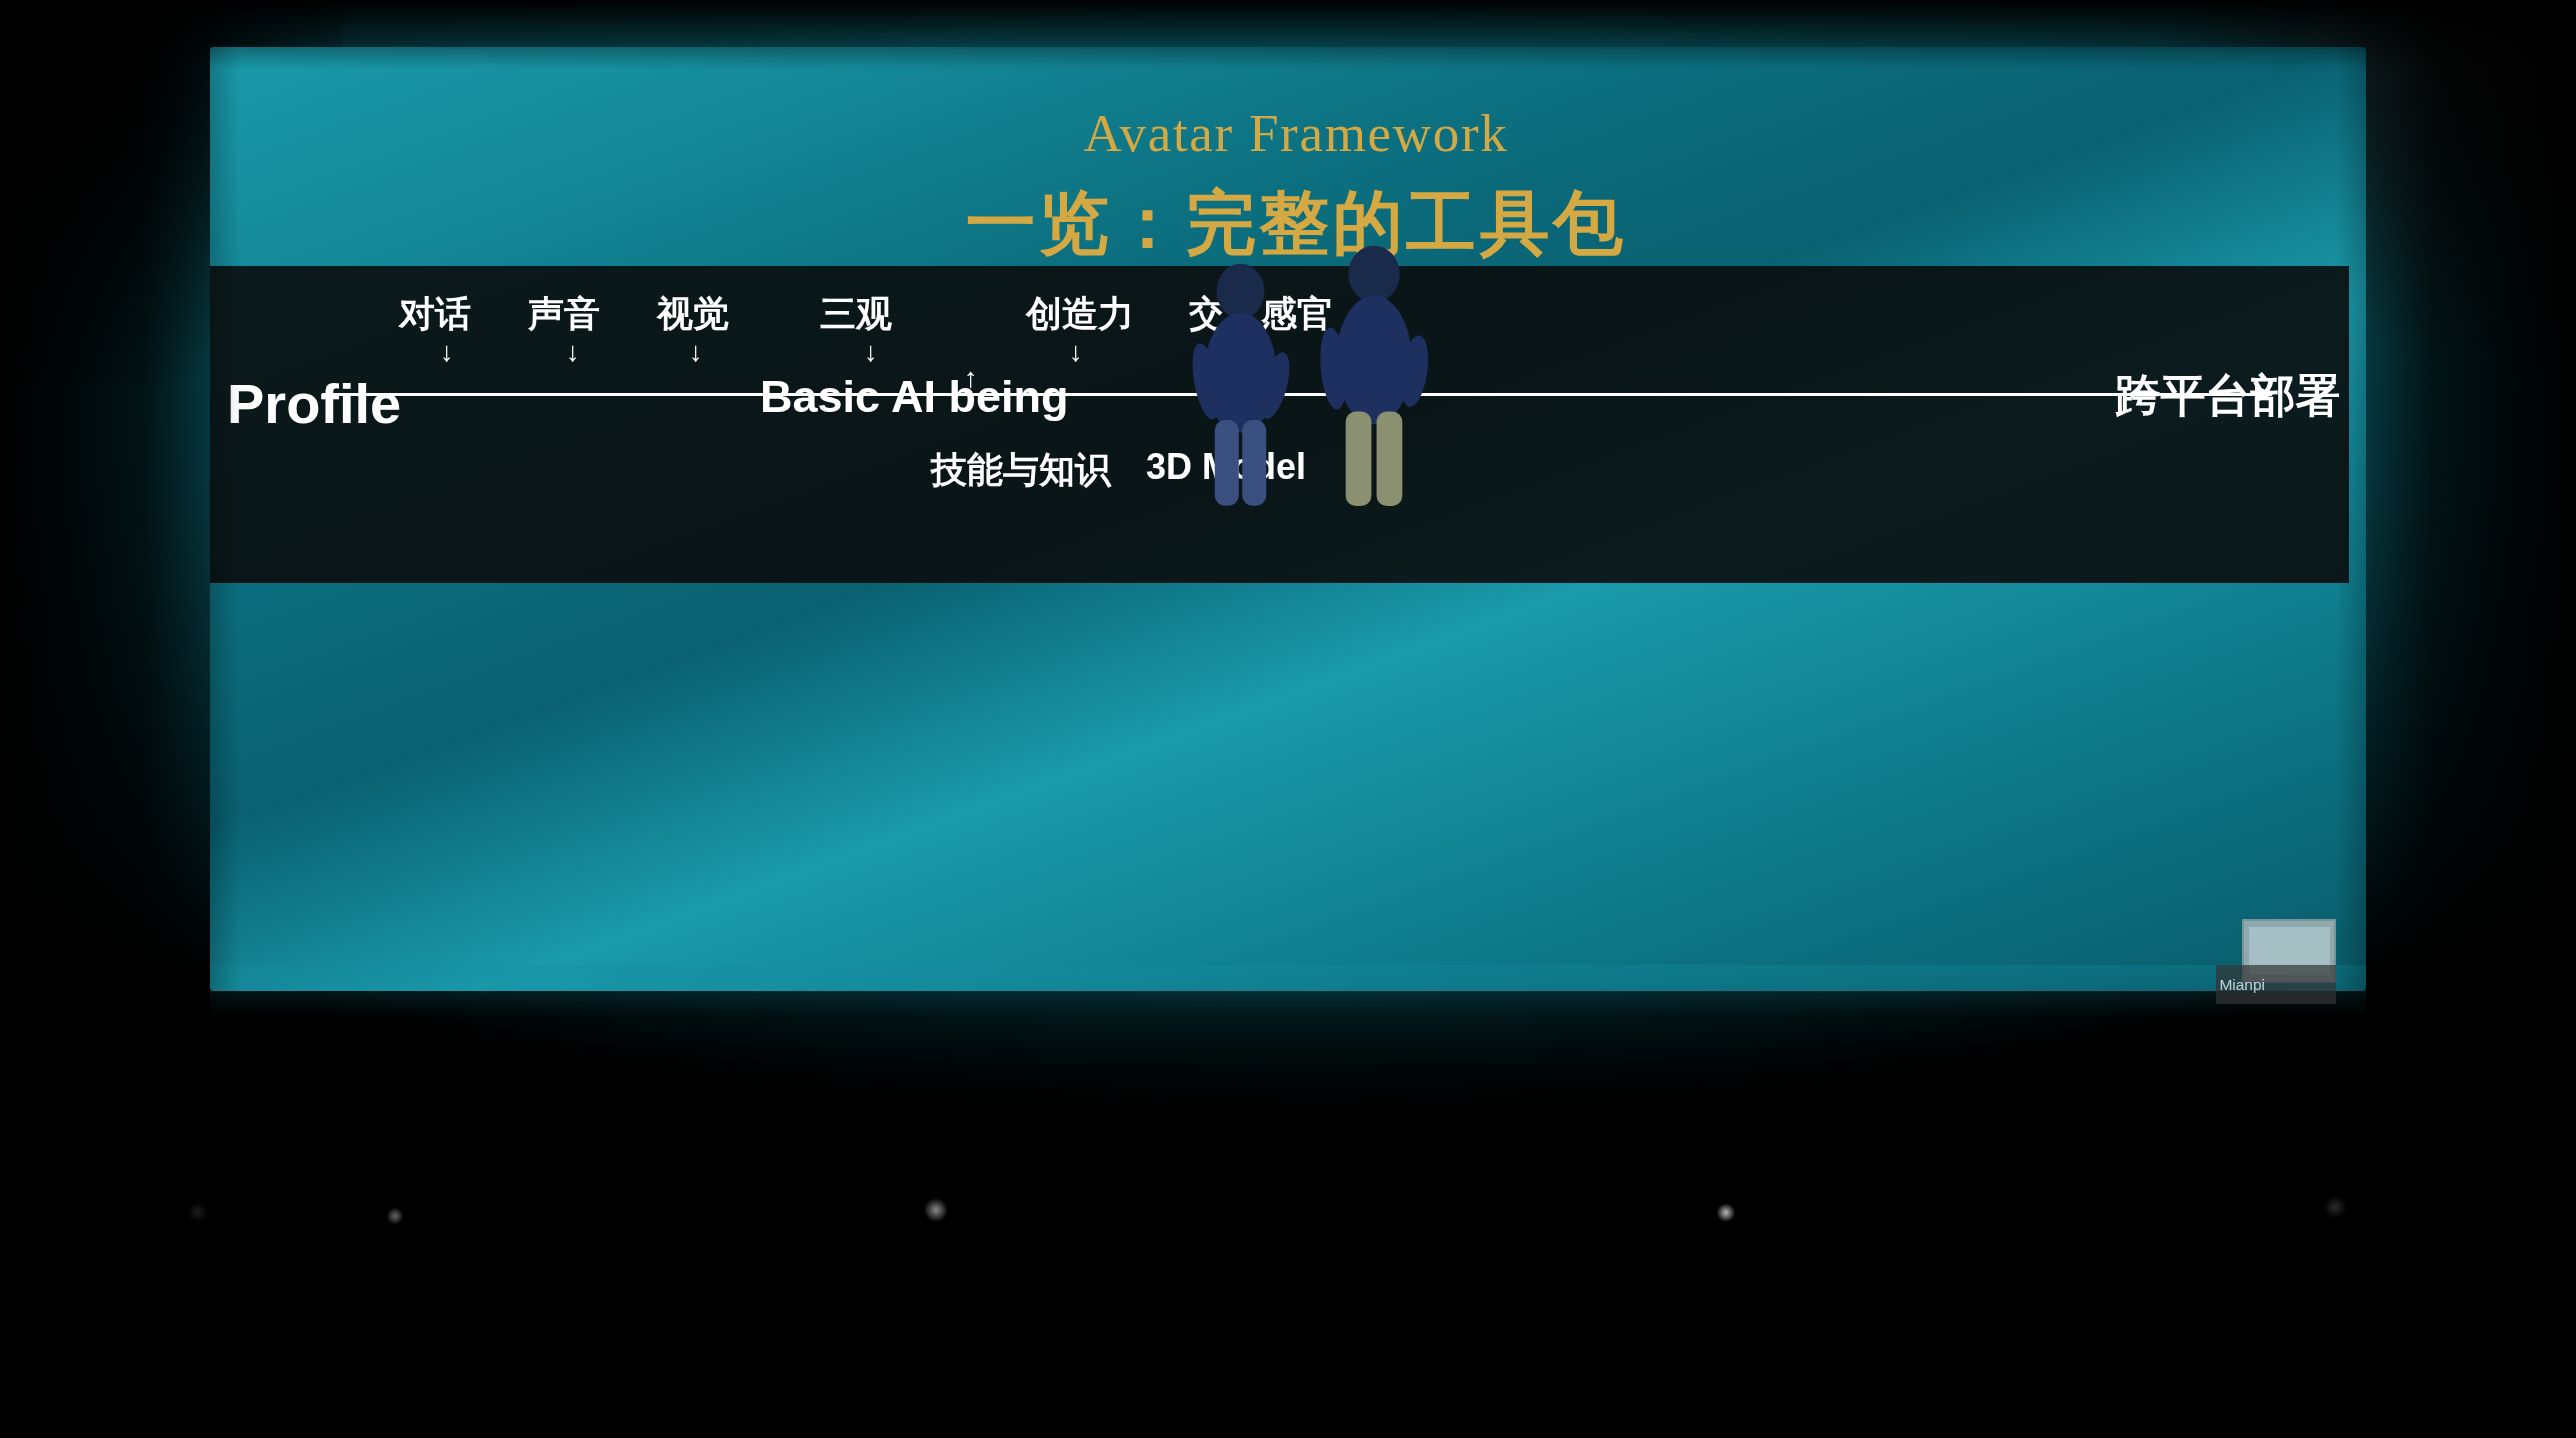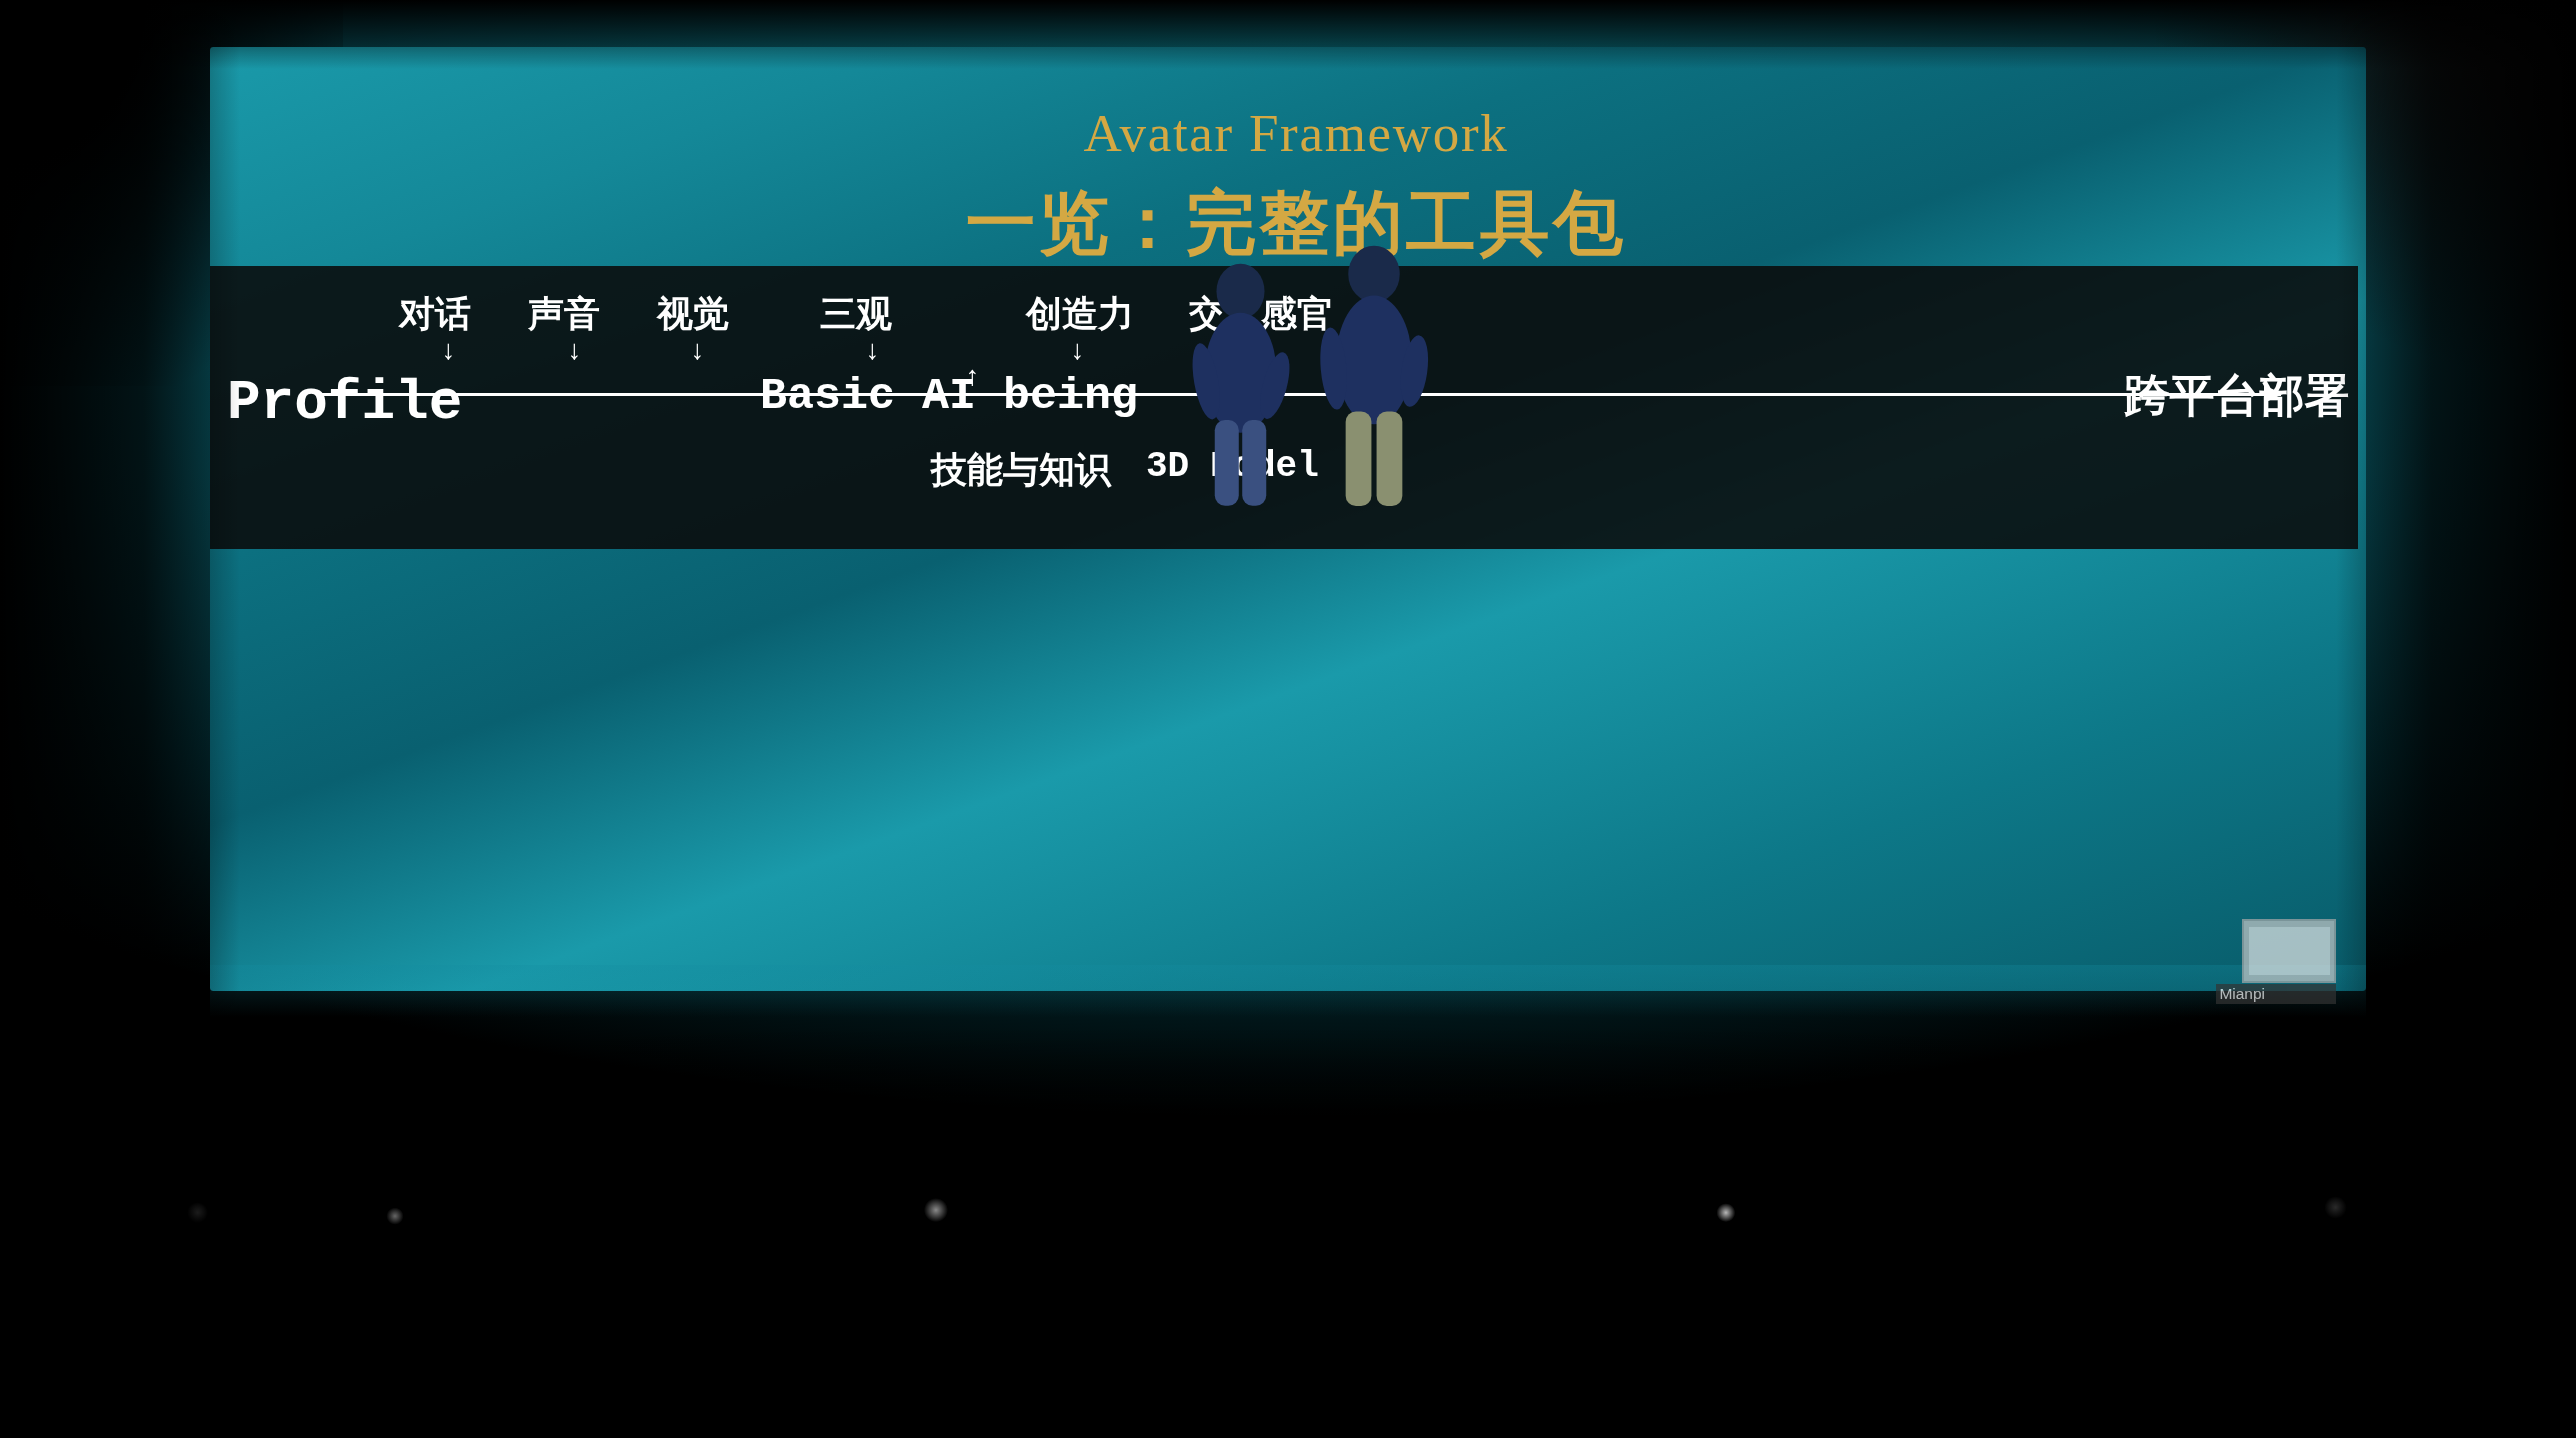--- a/index.html
+++ b/index.html
@@ -81,10 +81,9 @@
     .slide-dark-bar {
       position: absolute;
       top: 219px;
-      left: 0; right: 8px;
-      height: 283px;
+      left: 0; right: 17px;
+      height: 317px;
       background: rgba(10,10,10,0.88);
-      font-family: Liberation Mono, monospace;
     }
 
     

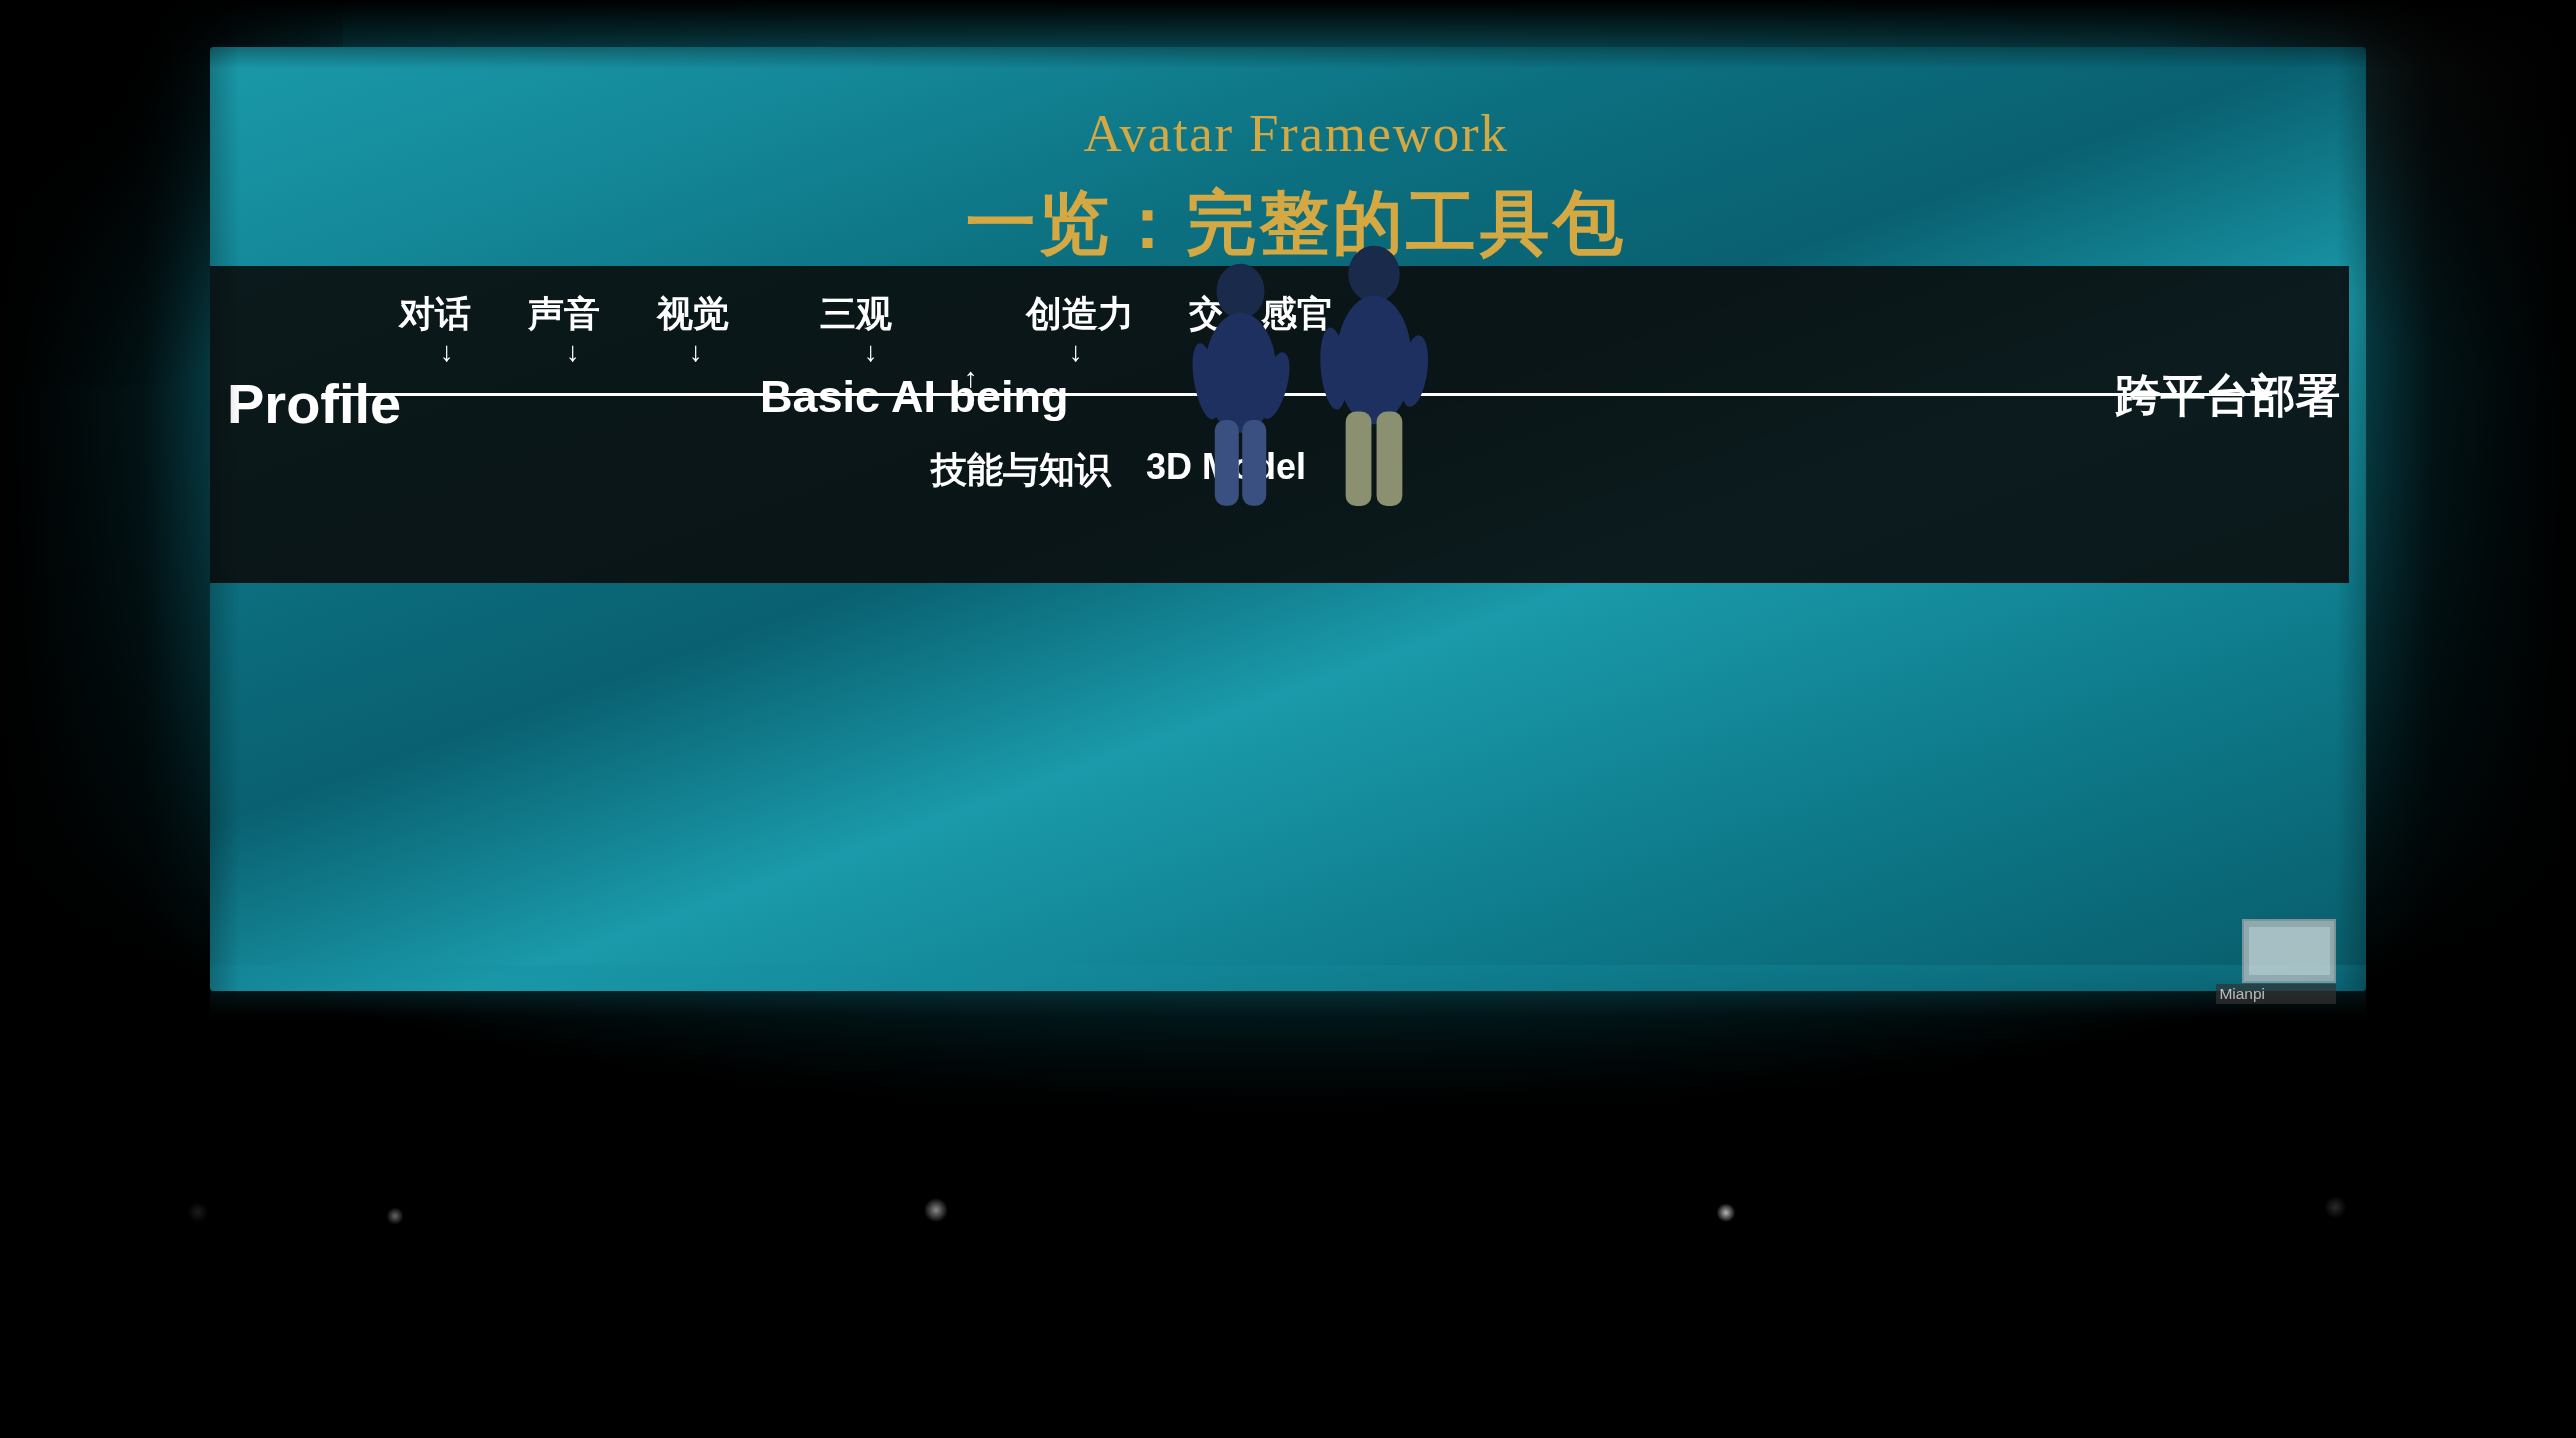--- a/index.html
+++ b/index.html
@@ -341,7 +341,7 @@
       bottom: 434px;
       right: 240px;
       width: 120px;
-      height: 20px;
+      height: 39px;
       background: #333;
       z-index: 4;
       opacity: 0.7;

